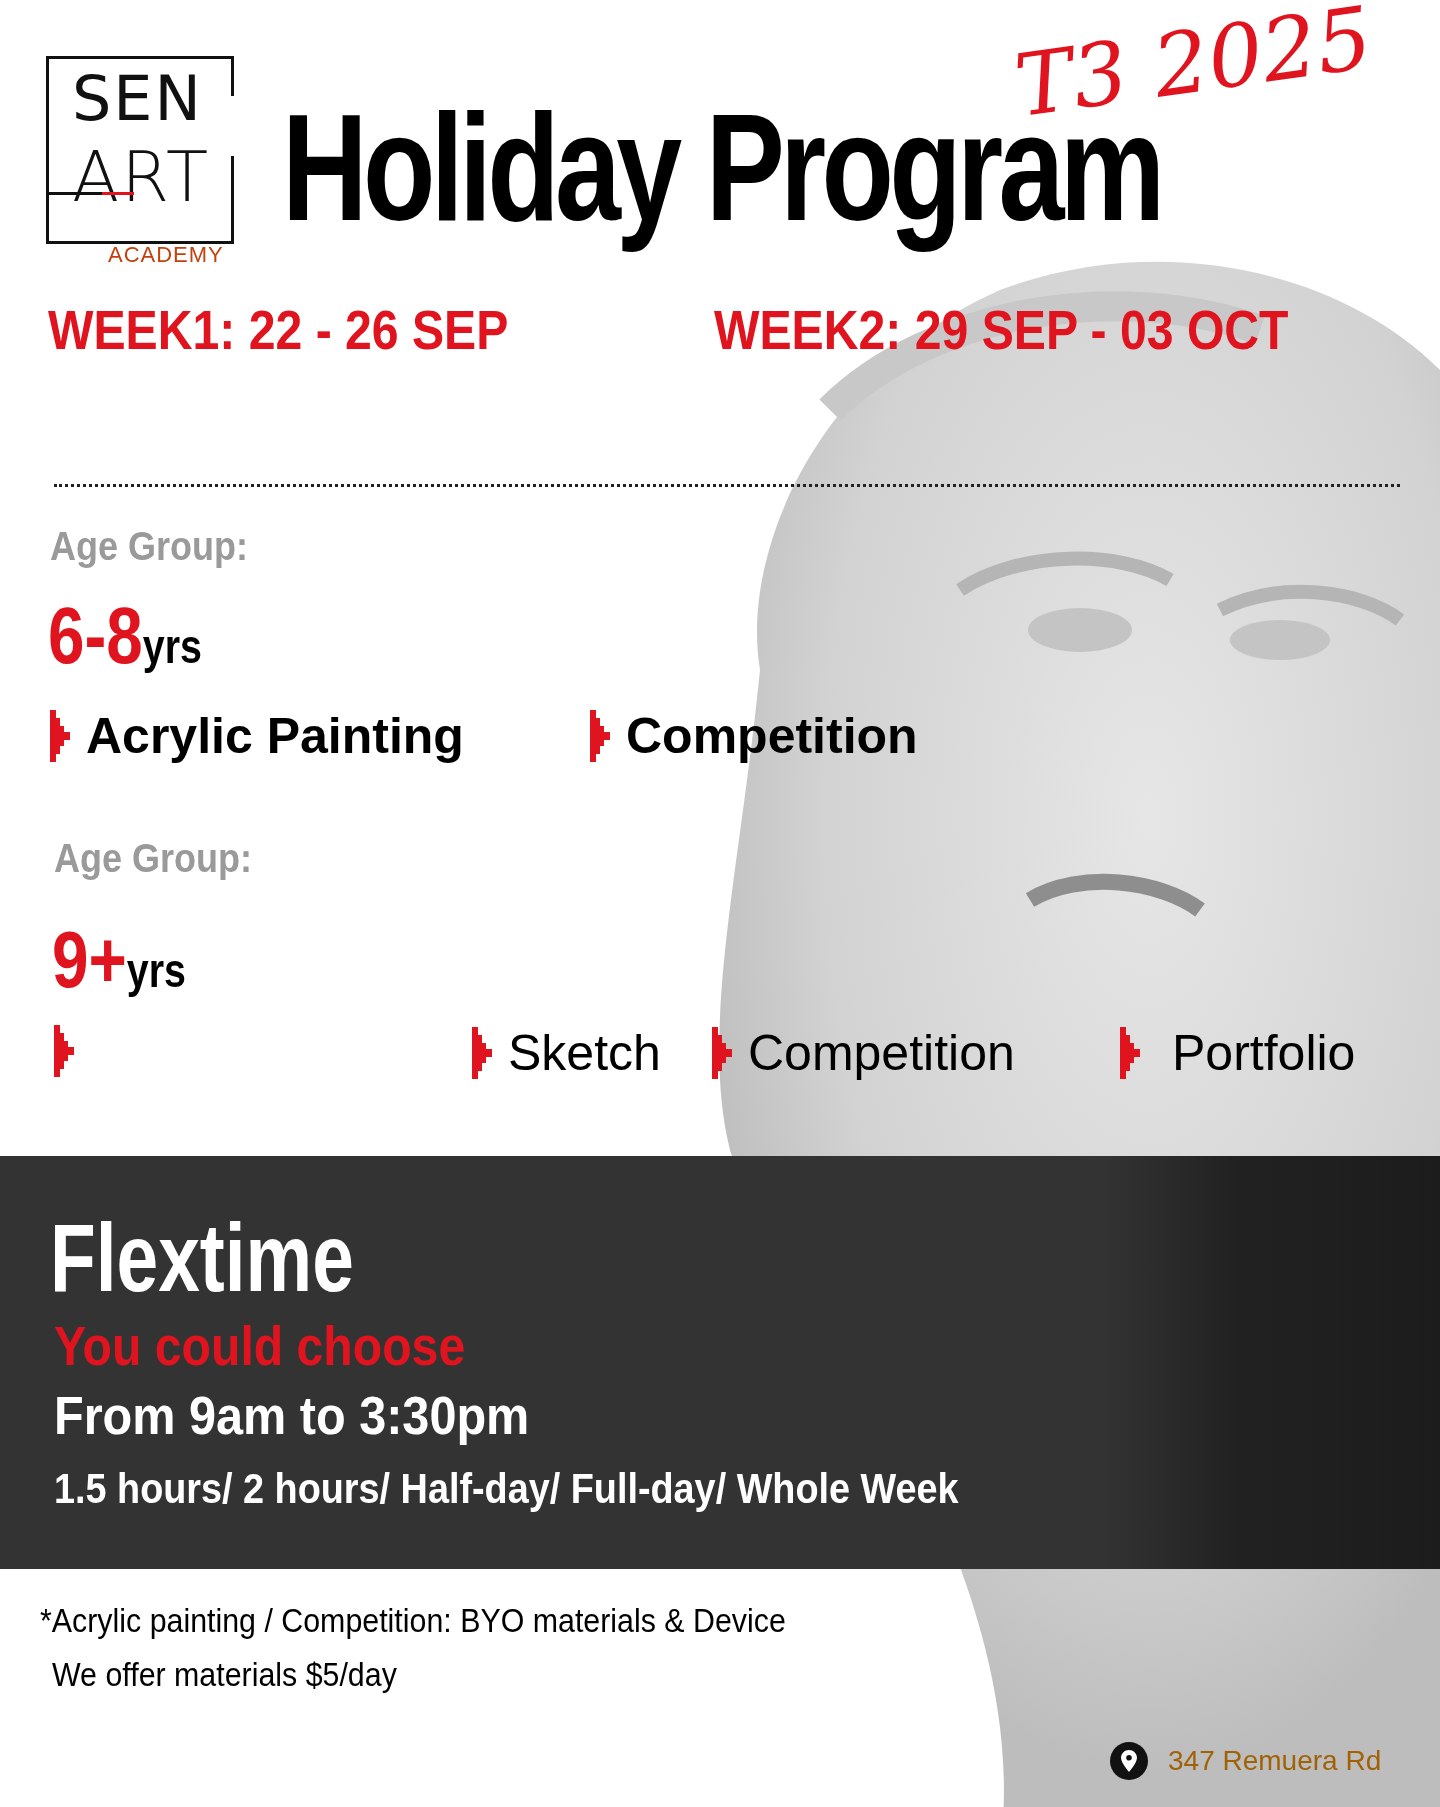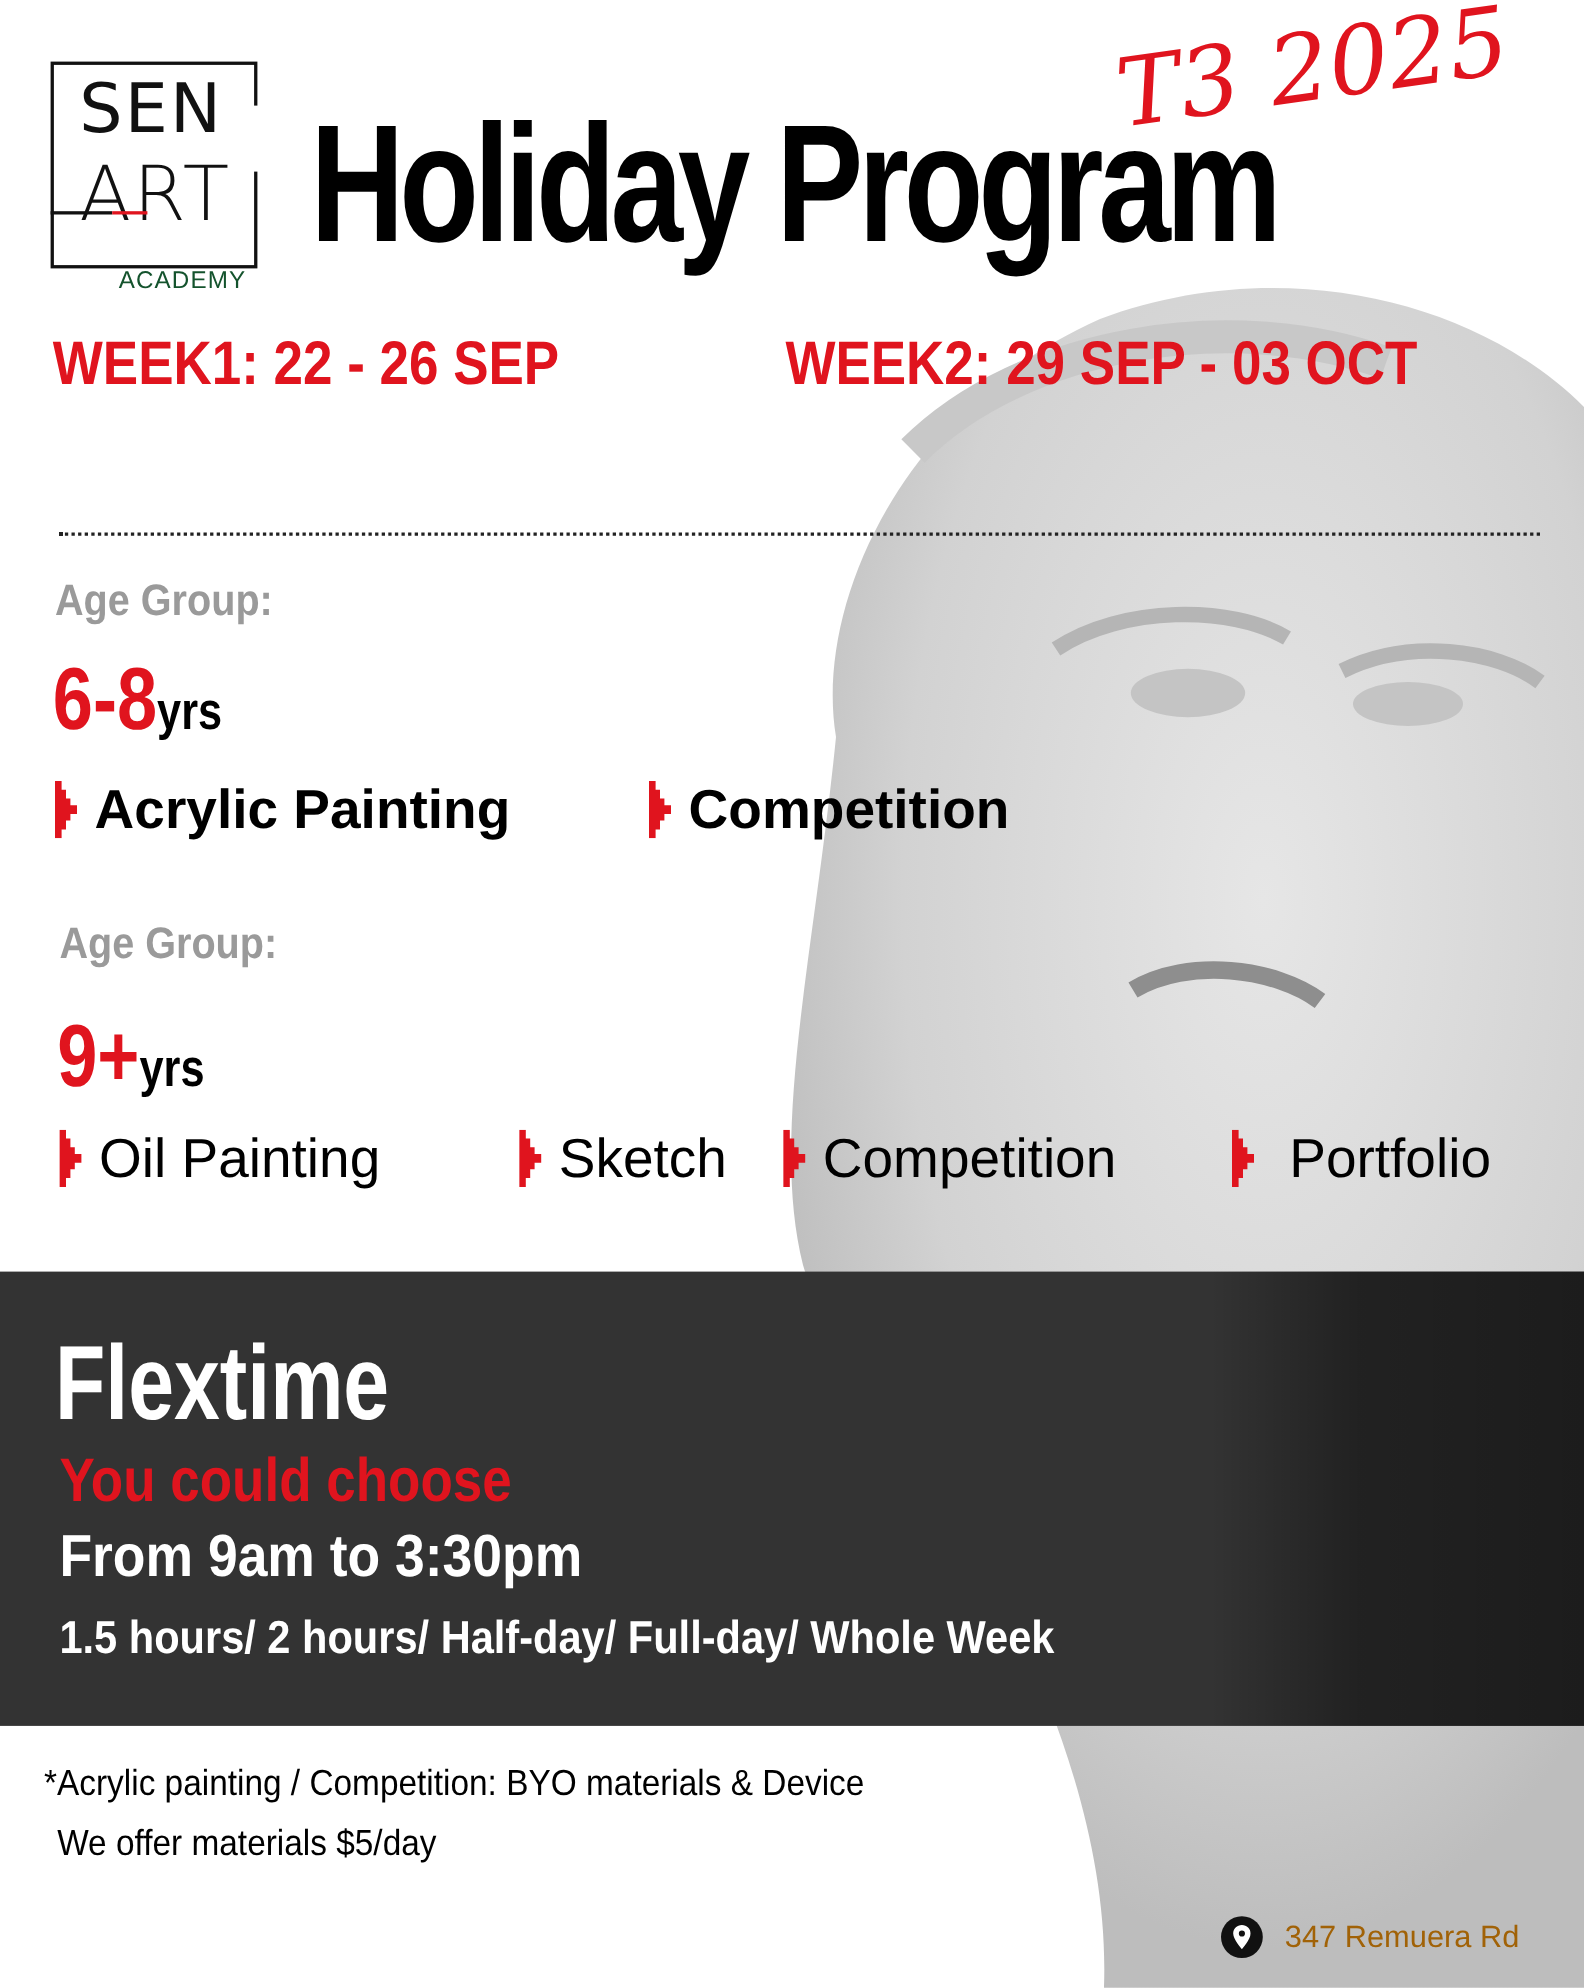--- a/index.html
+++ b/index.html
@@ -15,7 +15,7 @@
   .logo-art{position:absolute;left:26px;top:90px;font-size:69px;font-weight:300;letter-spacing:2px;color:#111;line-height:62px;font-family:"DejaVu Sans",sans-serif;}
   .logo-redline{position:absolute;left:56px;top:136px;width:32px;height:3px;background:#e0141e;}
   .logo-blackline{position:absolute;left:0;top:136px;width:56px;height:3px;background:#111;}
-  .logo-academy{position:absolute;left:62px;top:188px;font-size:22px;letter-spacing:1px;color:#14532d;line-height:22px;}
+  .logo-academy{position:absolute;left:62px;top:188px;font-size:22px;letter-spacing:1px;color:#c2410c;line-height:22px;}
   .title{left:282px;top:92px;font-size:152px;font-weight:700;color:#000;letter-spacing:-6px;line-height:150px;transform:scaleX(0.78);transform-origin:left top;white-space:nowrap;font-family:"Liberation Sans",sans-serif;}
   .script{left:1010px;top:44px;font-size:86px;color:#e0141e;font-style:italic;font-family:"DejaVu Serif",serif;transform:rotate(-8deg);transform-origin:left top;line-height:86px;white-space:nowrap;font-weight:300;}
   .week{top:300px;font-size:56px;font-weight:700;color:#e0141e;line-height:60px;white-space:nowrap;transform:scaleX(0.86);transform-origin:left top;}

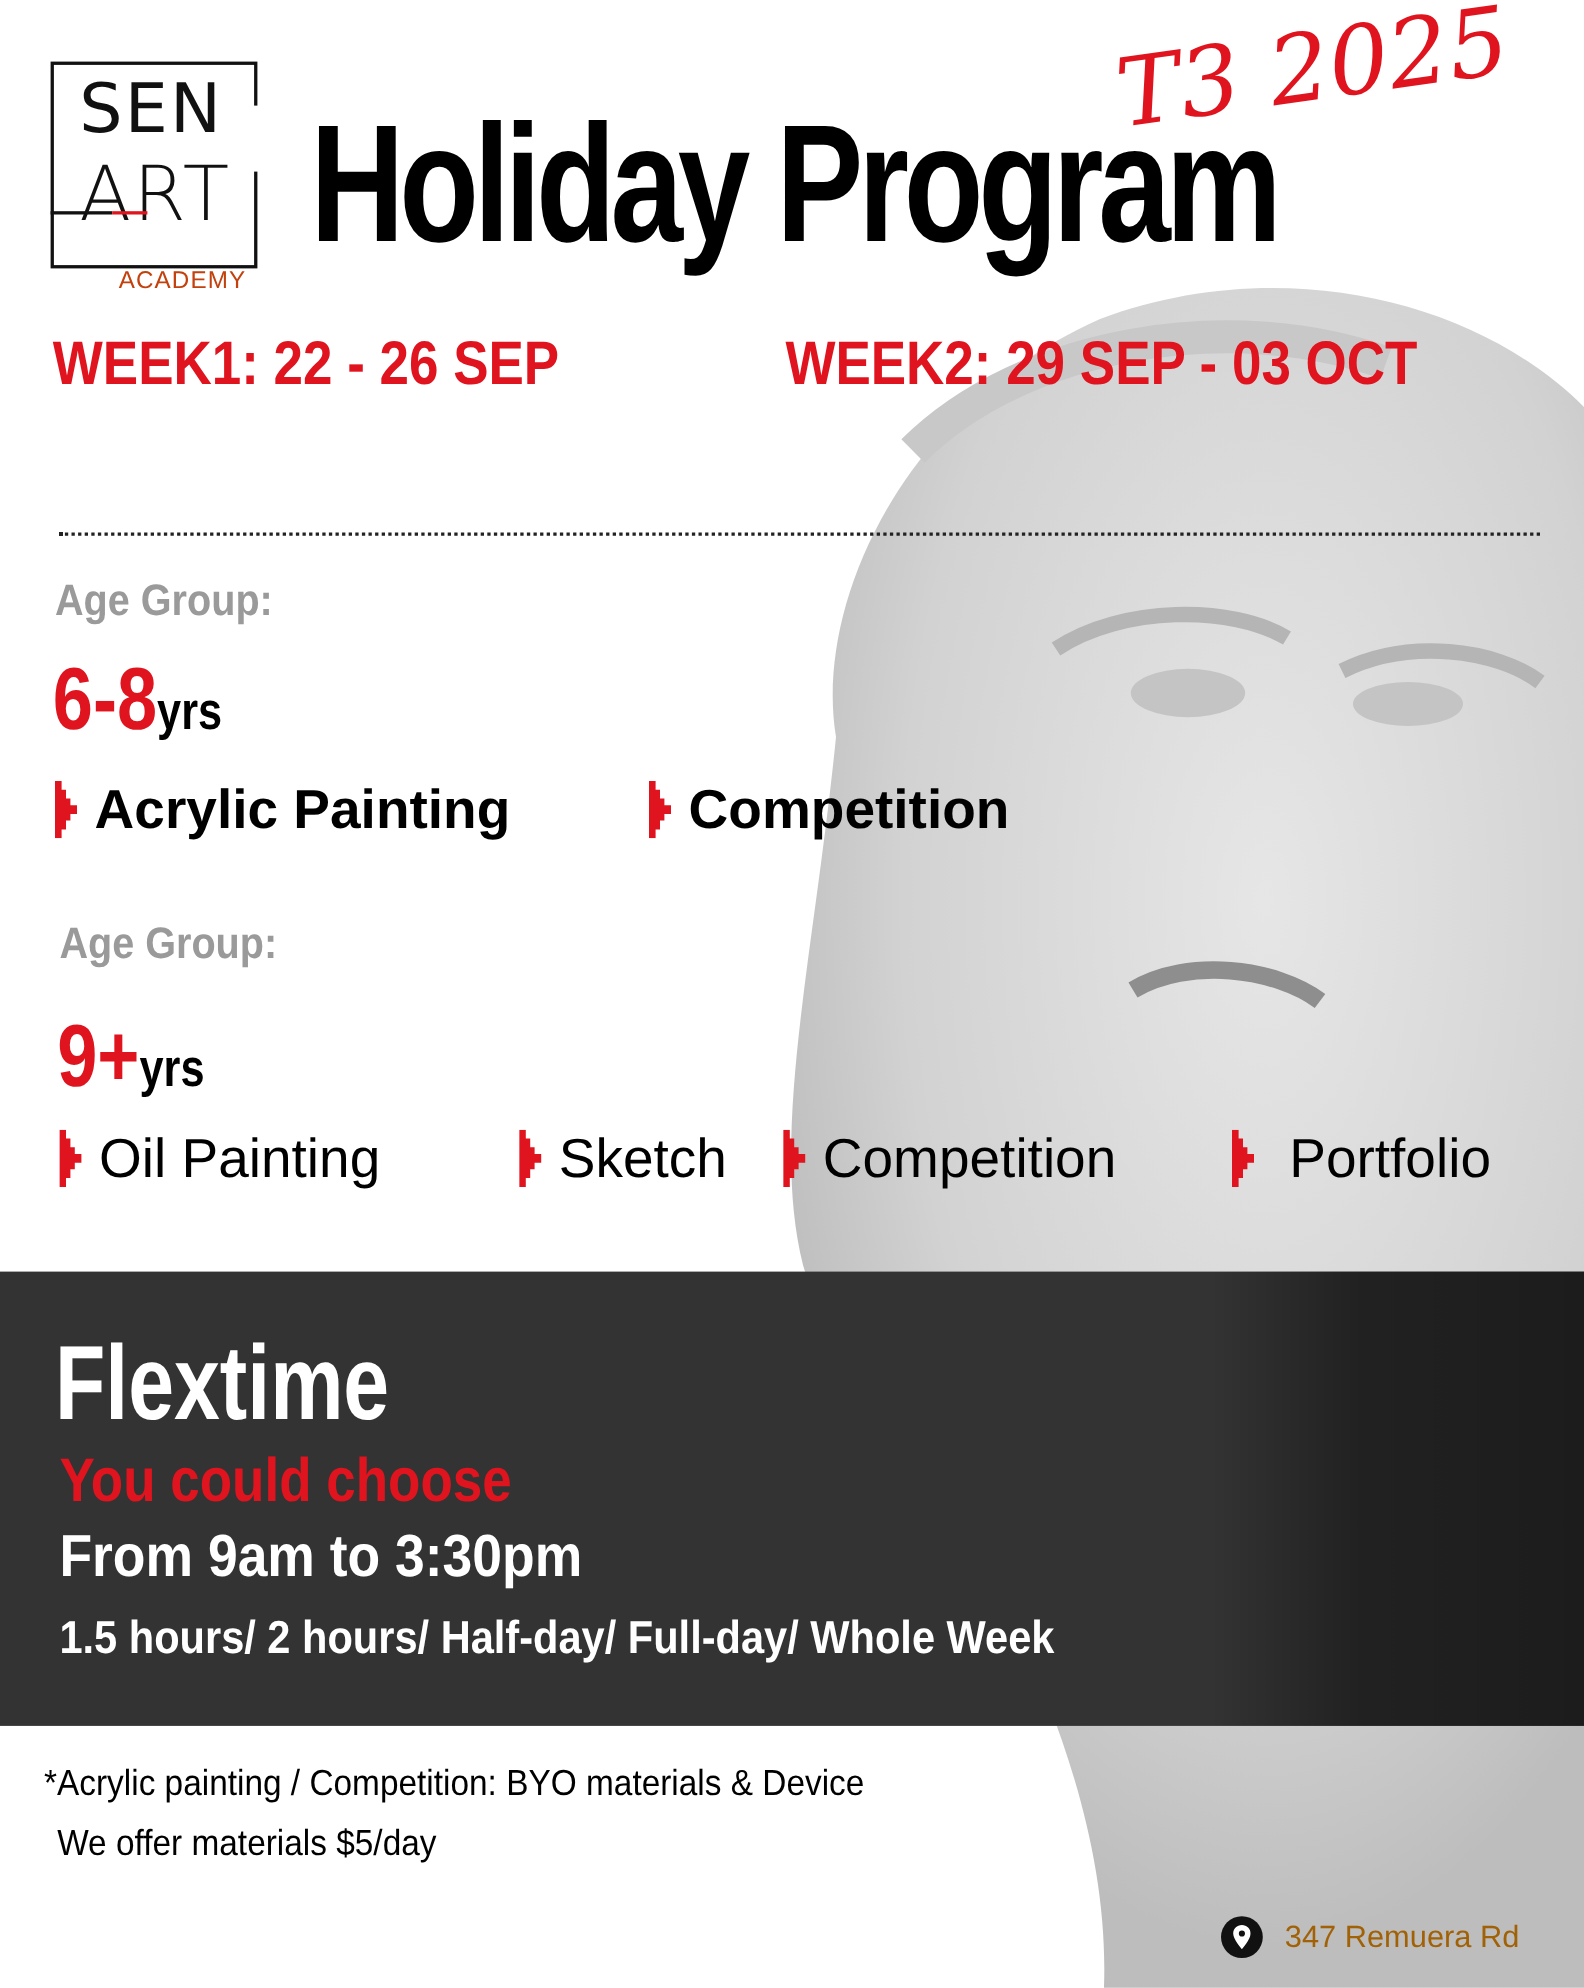--- a/index.html
+++ b/index.html
@@ -102,7 +102,6 @@
   <svg class="arrow" viewBox="0 0 22 52">
       <path d="M0 0H6V8H10V16H14V22H20V30H14V36H10V44H6V52H0Z" fill="#e0141e"></path>
     </svg>
-  <span class="bullet-text">Oil Painting</span>
 </div>
 <div class="abs bullet" style="left:472px;top:1025px;">
   <svg class="arrow" viewBox="0 0 22 52">

